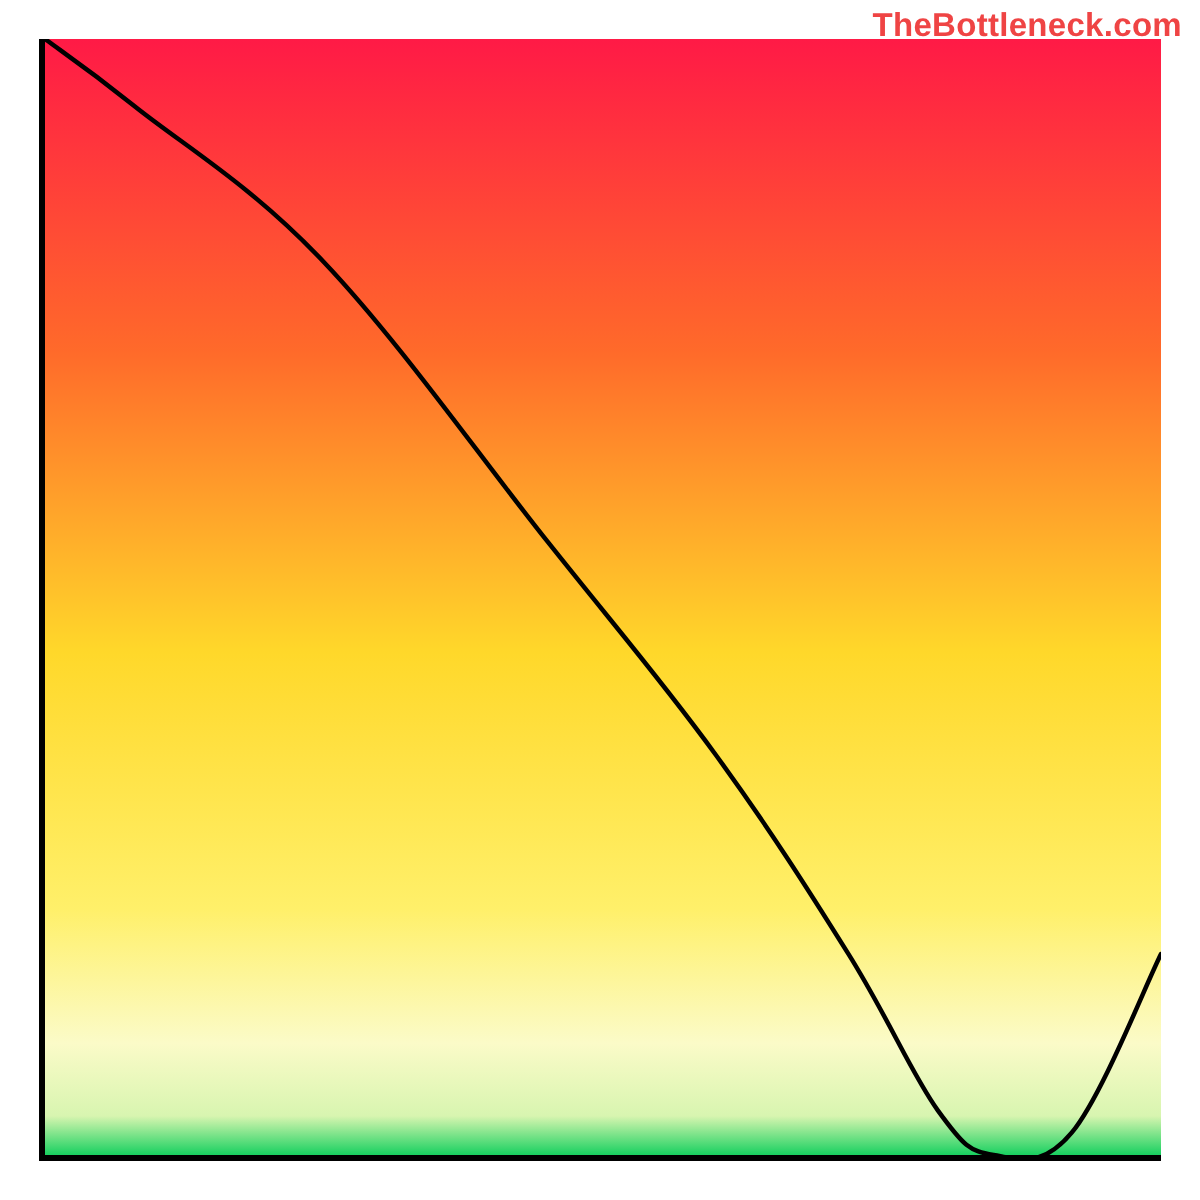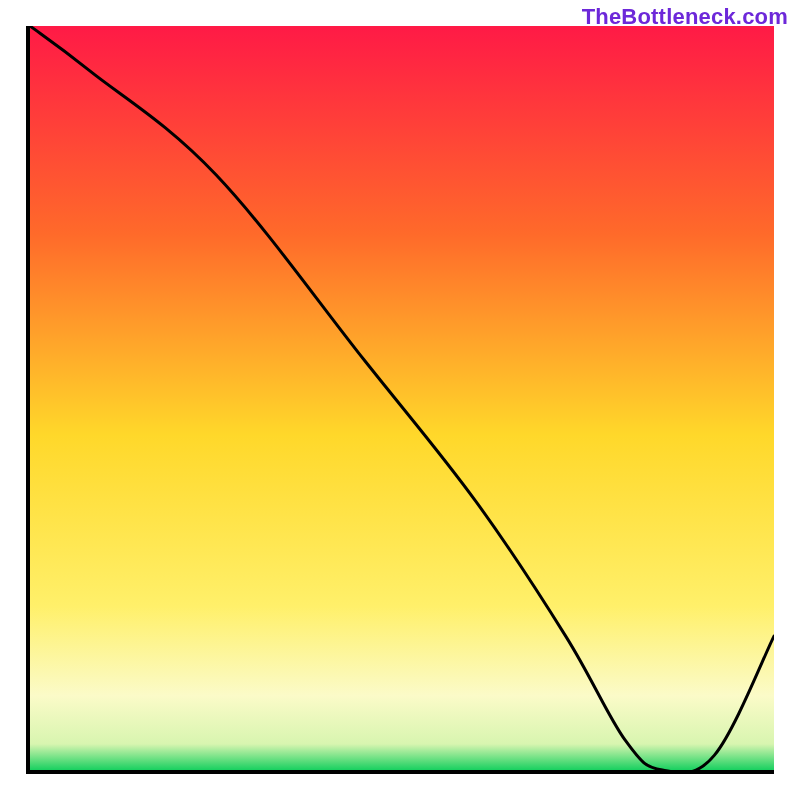--- a/index.html
+++ b/index.html
@@ -22,7 +22,7 @@
     right: 12px;
     font-size: 22px;
     font-weight: bold;
-    color: #6d28d9;
+    color: #ef4444;
     letter-spacing: 0.2px;
     user-select: none;
   }

